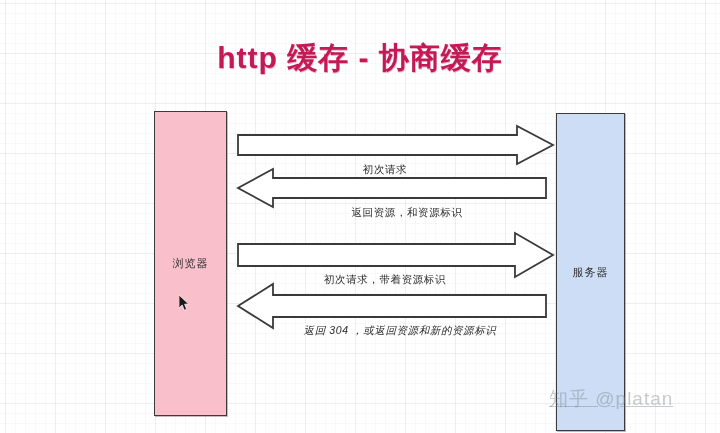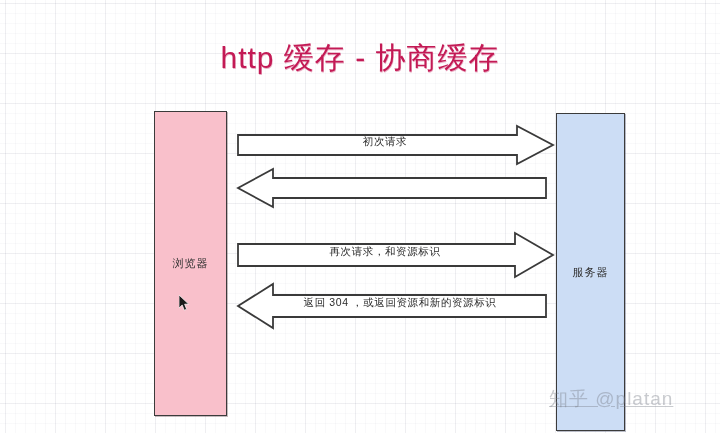--- a/index.html
+++ b/index.html
@@ -44,7 +44,7 @@
     width: 720px;
     text-align: center;
     font-size: 30px;
-    font-weight: normal;
+    font-weight: bold;
     color: #c31a55;
     letter-spacing: 1px;
     text-shadow: 0.5px 0.5px 0 rgba(195,26,85,0.35);

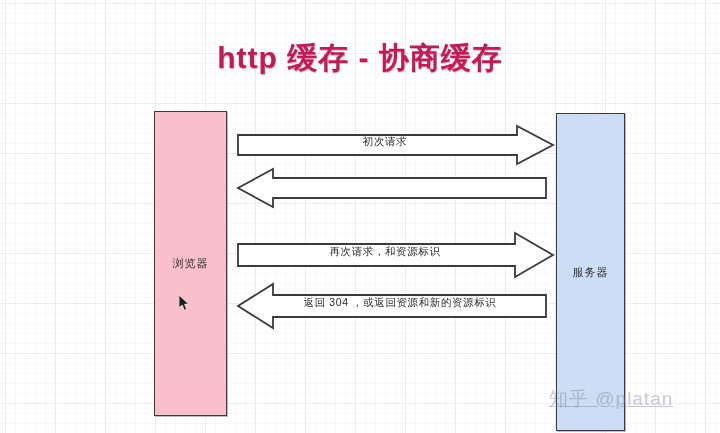--- a/index.html
+++ b/index.html
@@ -92,6 +92,7 @@
     letter-spacing: 0.6px;
     white-space: nowrap;
     text-align: center;
+    margin-top: 28px;
   }
   #cursor {
     position: absolute;

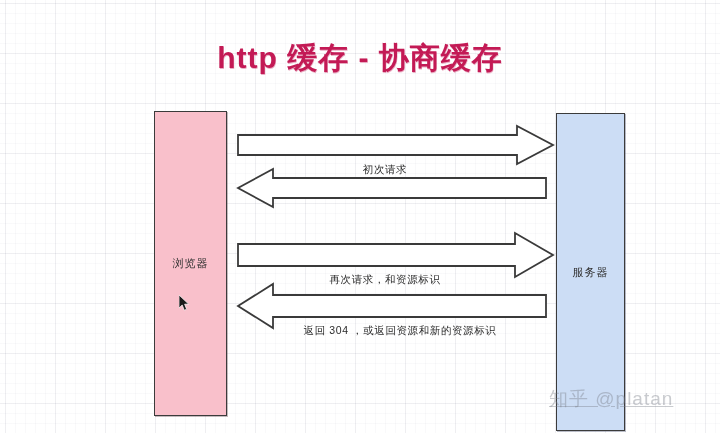--- a/index.html
+++ b/index.html
@@ -142,6 +142,7 @@
       <polygon points="310,11 37,11 37,2 2,21 37,40 37,31 310,31" fill="#ffffff" stroke="#3a3a3a" stroke-width="1.8" stroke-linejoin="miter"></polygon>
     </svg>
   </div>
+  <div class="arrow-label" style="left:276px; top:178px; width:262px;">返回资源，和资源标识</div>
 
   <div class="arrow" style="left:237px; top:231px;">
     <svg width="318" height="48" viewBox="0 0 318 48">

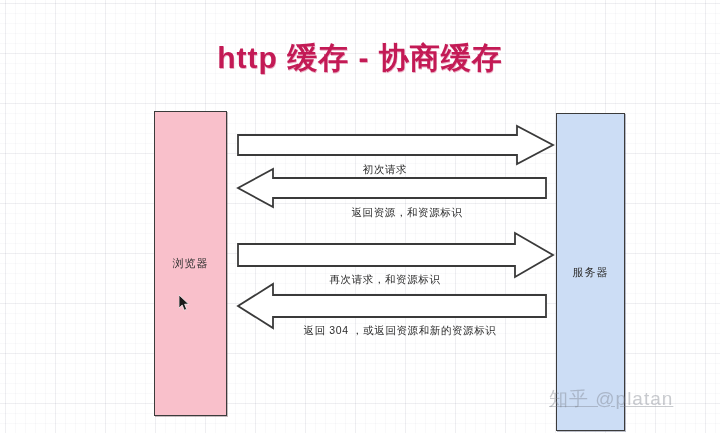--- a/index.html
+++ b/index.html
@@ -149,7 +149,7 @@
       <polygon points="1,13 278,13 278,2 316,24 278,46 278,35 1,35" fill="#ffffff" stroke="#3a3a3a" stroke-width="1.8" stroke-linejoin="miter"></polygon>
     </svg>
   </div>
-  <div class="arrow-label" style="left:240px; top:245px; width:290px;">再次请求，和资源标识</div>
+  <div class="arrow-label" style="left:240px; top:245px; width:290px;">初次请求，带着资源标识</div>
 
   <div class="arrow" style="left:236px; top:282px;">
     <svg width="312" height="48" viewBox="0 0 312 48">

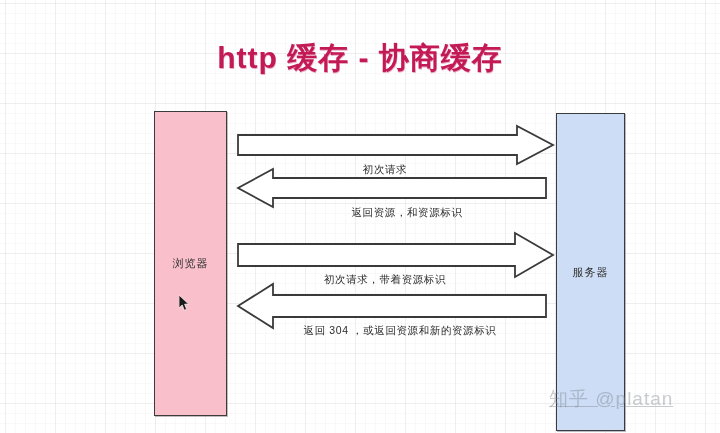--- a/index.html
+++ b/index.html
@@ -156,7 +156,7 @@
       <polygon points="310,13 37,13 37,2 2,24 37,46 37,35 310,35" fill="#ffffff" stroke="#3a3a3a" stroke-width="1.8" stroke-linejoin="miter"></polygon>
     </svg>
   </div>
-  <div class="arrow-label" style="left:262px; top:296px; width:276px;">返回 304 ，或返回资源和新的资源标识</div>
+  <div class="arrow-label" style="left:262px; top:296px; width:276px;font-style:italic;">返回 304 ，或返回资源和新的资源标识</div>
 
   <div id="cursor">
     <svg width="12" height="18" viewBox="0 0 12 18">

